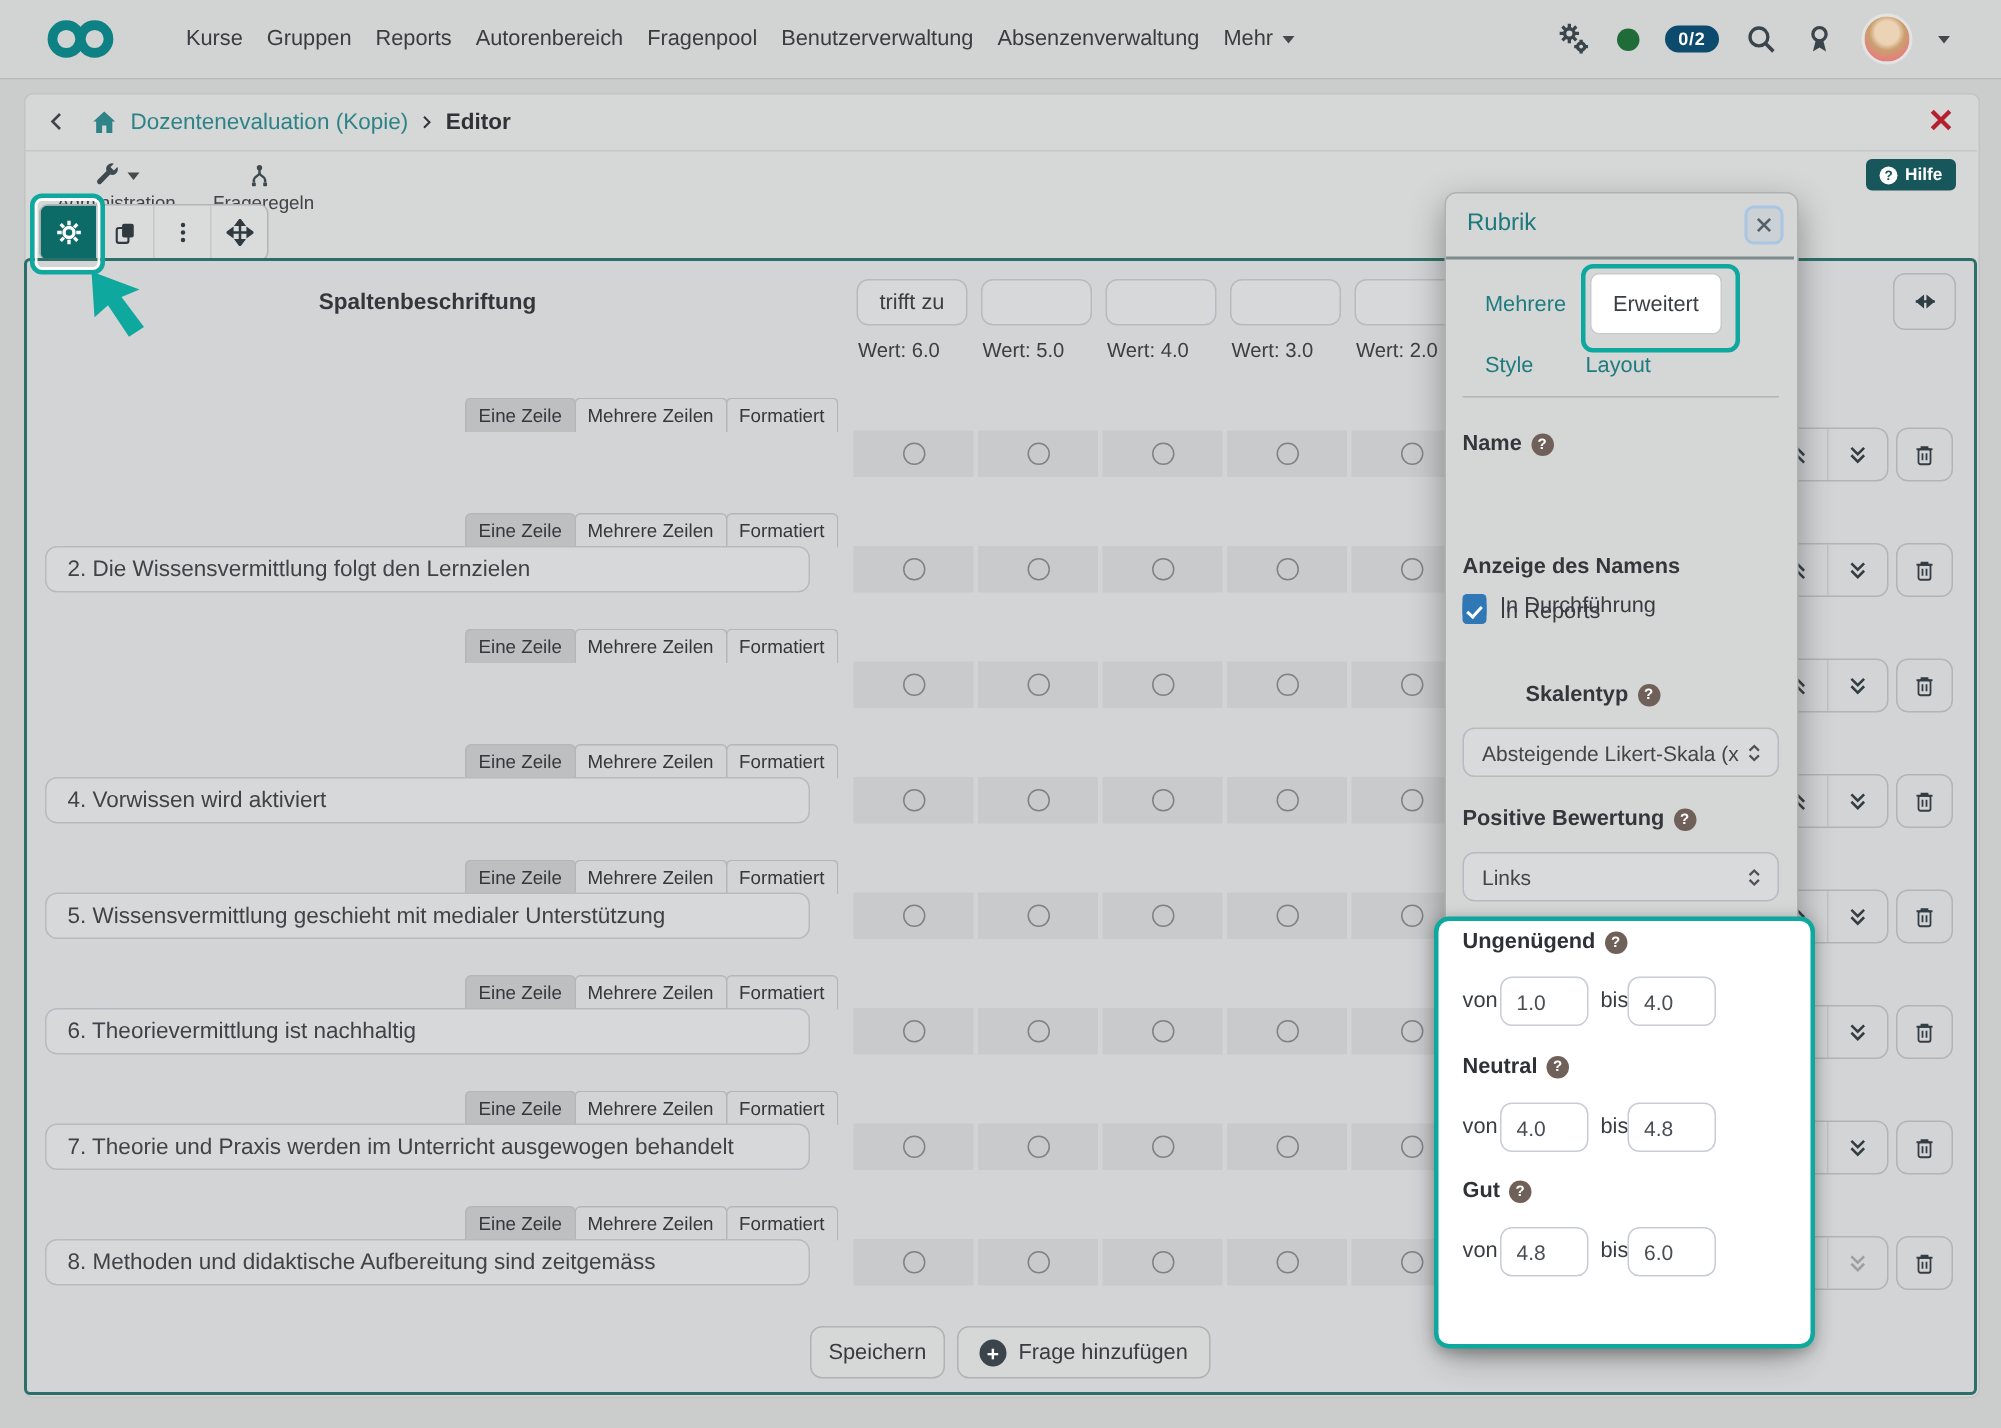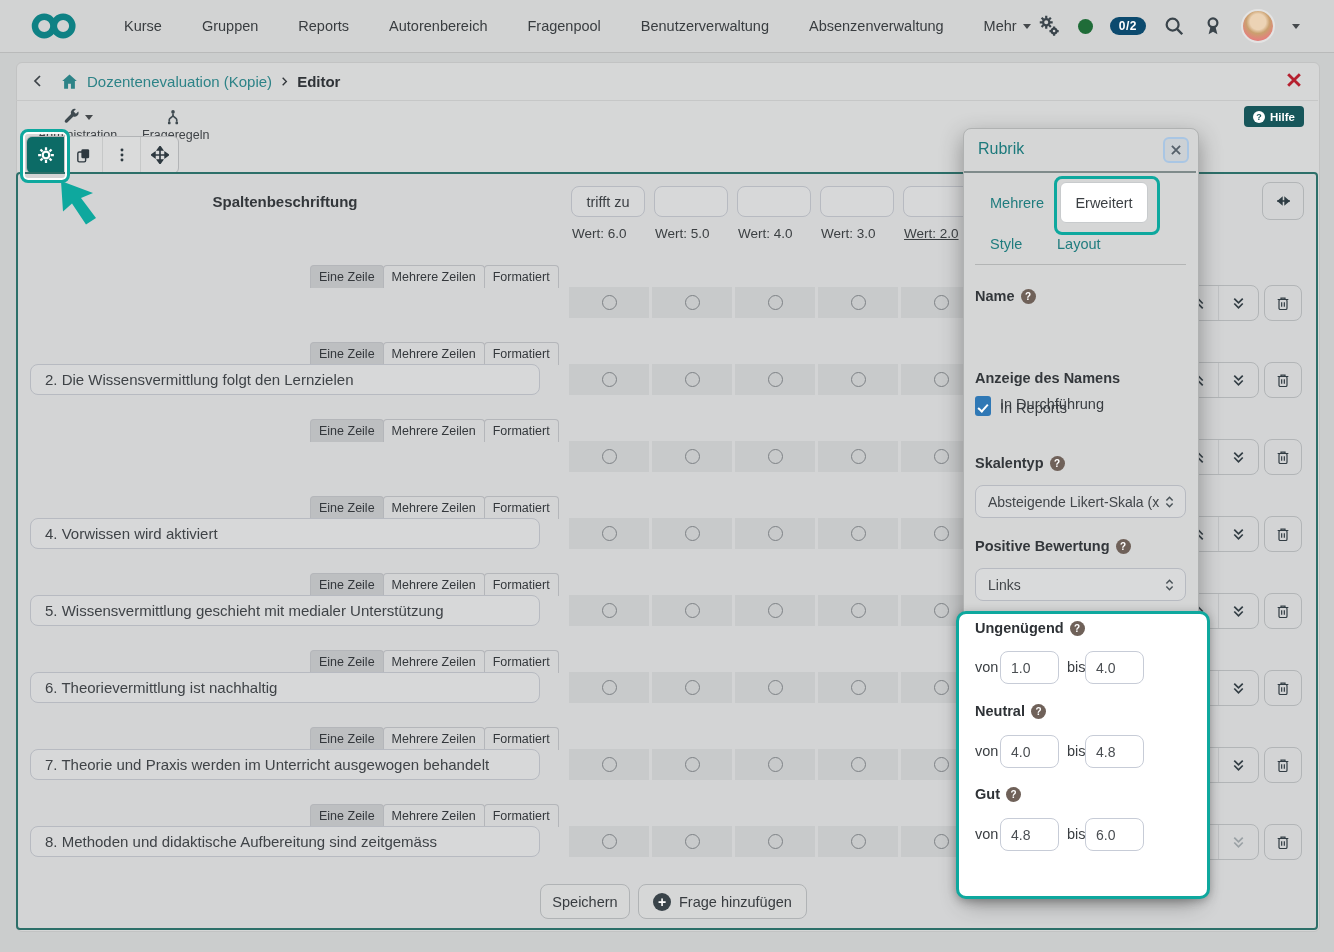--- a/index.html
+++ b/index.html
@@ -12,7 +12,7 @@
   #navbar{position:absolute;left:0;top:0;width:1334px;height:52px;background:#d2d3d3;
           border-bottom:1px solid #b9baba;display:flex;align-items:center;}
   #logo{margin-left:30px;cursor:pointer;}
-  .navitems{display:flex;gap:40px;margin-left:46px;font-size:14.5px;color:#393d40;}
+  .navitems{display:flex;gap:16px;margin-left:46px;font-size:14.5px;color:#393d40;}
   .navitem{cursor:pointer;white-space:nowrap;display:flex;align-items:center;gap:6px;}
   .caret{width:0;height:0;border-left:4.5px solid transparent;border-right:4.5px solid transparent;
          border-top:5px solid #45494c;display:inline-block;}

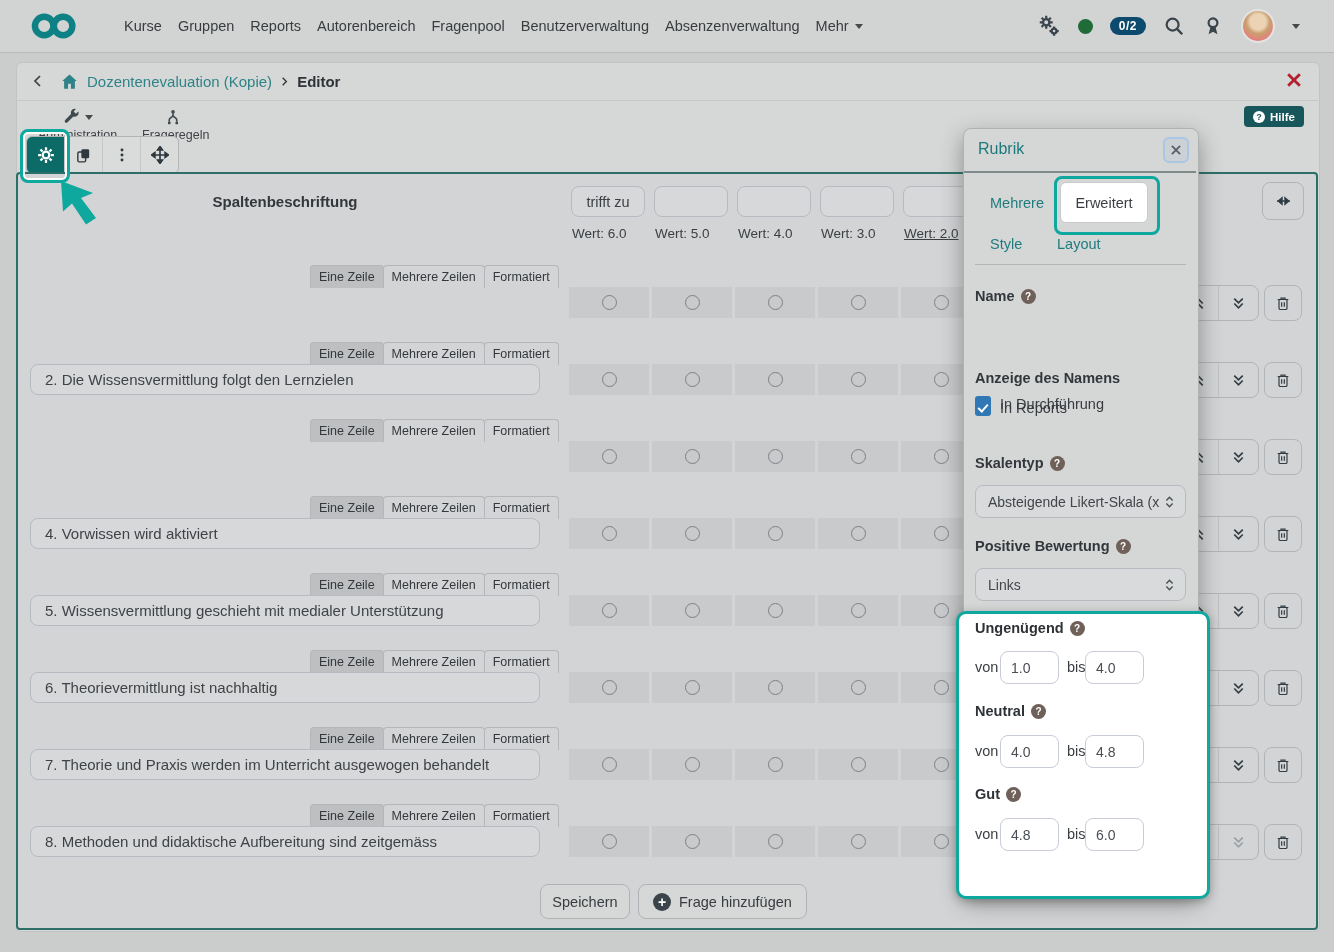--- a/index.html
+++ b/index.html
@@ -296,7 +296,7 @@
   <div class="wert" style="left:655px;">Wert: 5.0</div>
   <div class="wert" style="left:738px;">Wert: 4.0</div>
   <div class="wert" style="left:821px;">Wert: 3.0</div>
-  <div class="wert" style="left:904px;text-decoration:underline;">Wert: 2.0</div>
+  <div class="wert" style="left:904px;">Wert: 2.0</div>
   <div id="resize-btn">
     <svg width="19" height="14" viewBox="0 0 24 16">
         <g stroke="#2f3d44" stroke-width="2" fill="#2f3d44">

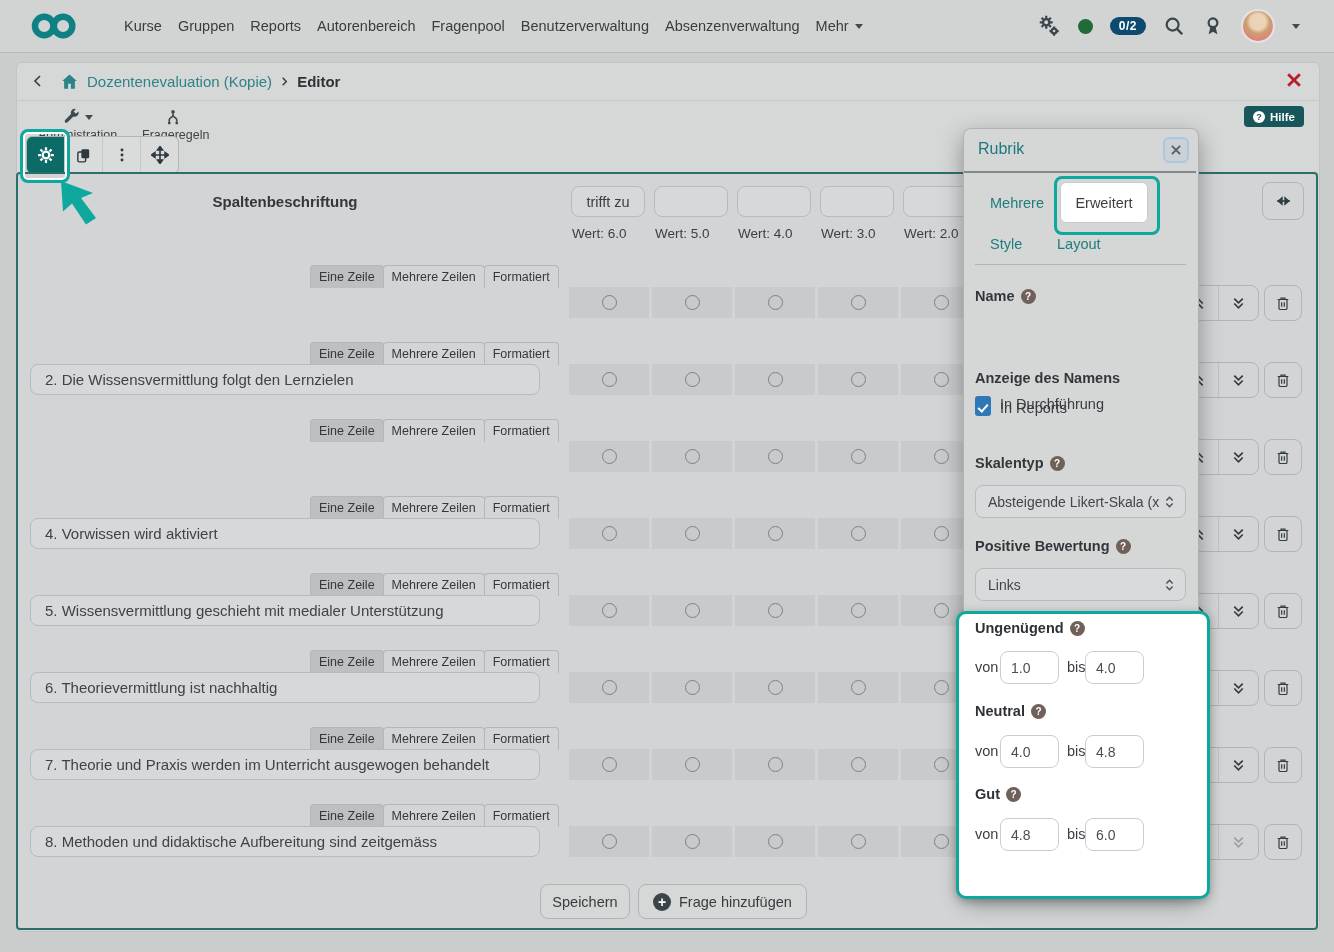--- a/index.html
+++ b/index.html
@@ -736,7 +736,7 @@
     <span>In Reports</span>
   </div>
 
-  <div class="plabel" style="left:975px;top:455px;">
+  <div class="plabel" style="left:1017px;top:455px;">
     <span>Skalentyp</span>
     <span class="help">?</span>
   </div>

